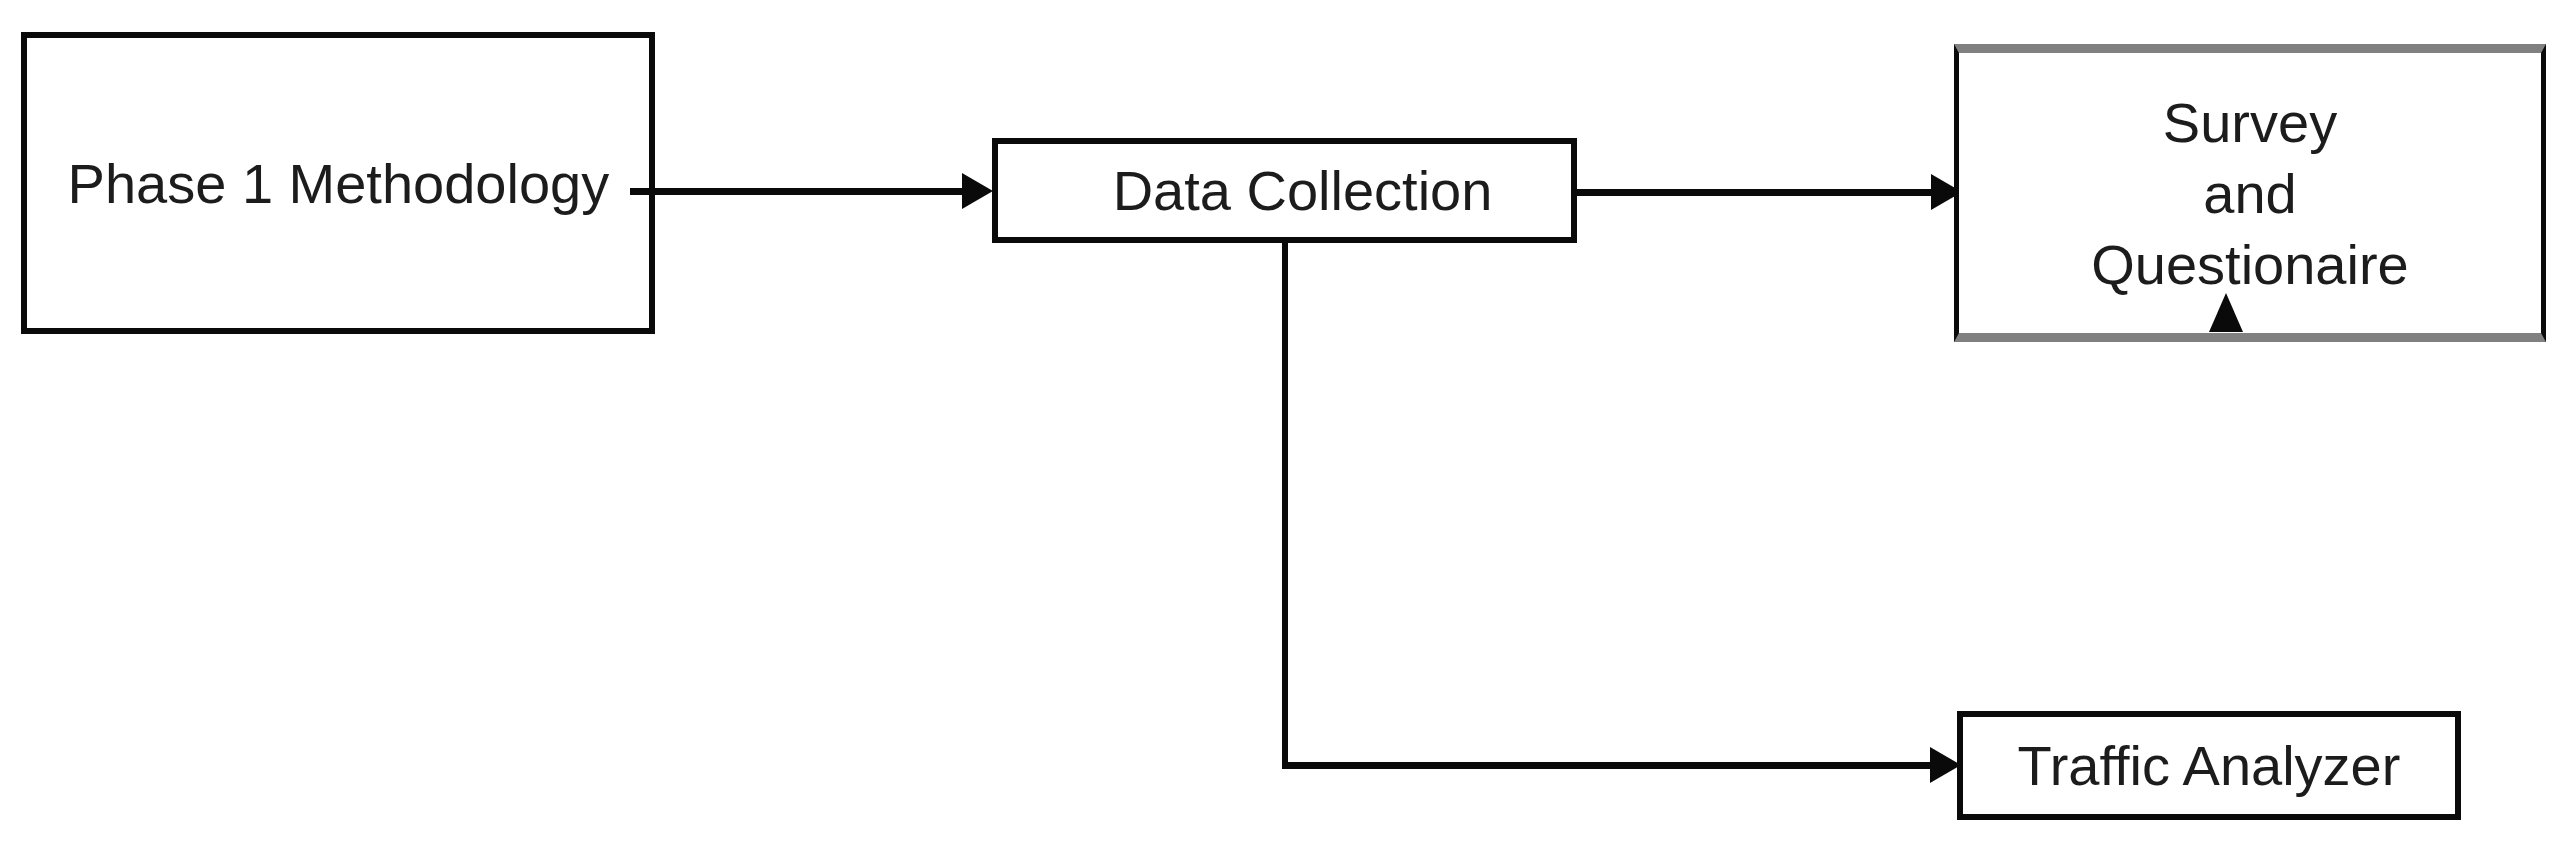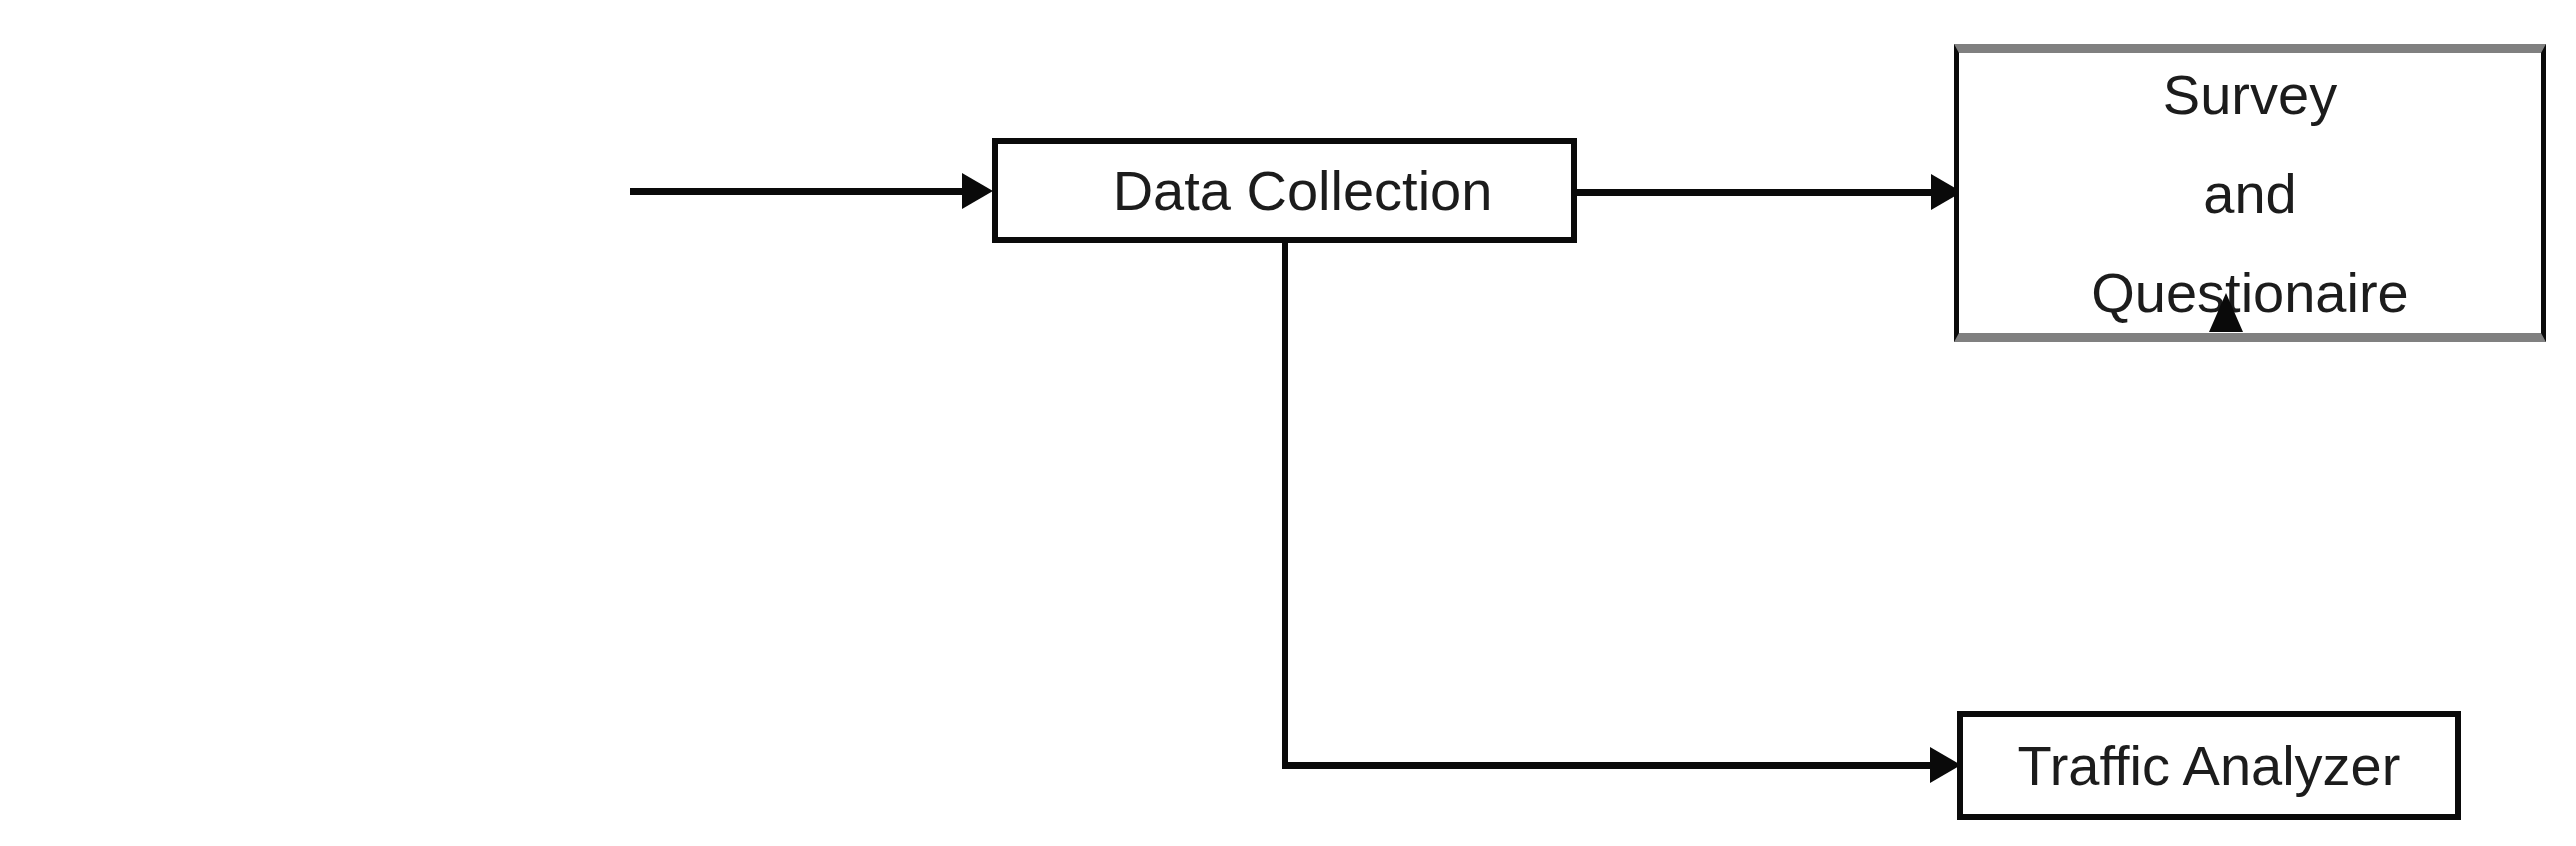--- a/index.html
+++ b/index.html
@@ -74,7 +74,7 @@
   <div class="edge-line" style="left:1577px; top:189px; width:359px; height:6.6px;"></div>
   <div class="arrowhead-right" style="left:1931px; top:174px;"></div>
 
-  <div class="node" id="node-survey" style="left:1954px; top:44px; width:592px; height:298px;gap:28px;">
+  <div class="node" id="node-survey" style="left:1954px; top:44px; width:592px; height:298px;">
     <span class="node-label">Survey</span>
     <span class="node-label">and</span>
     <span class="node-label">Questionaire</span>

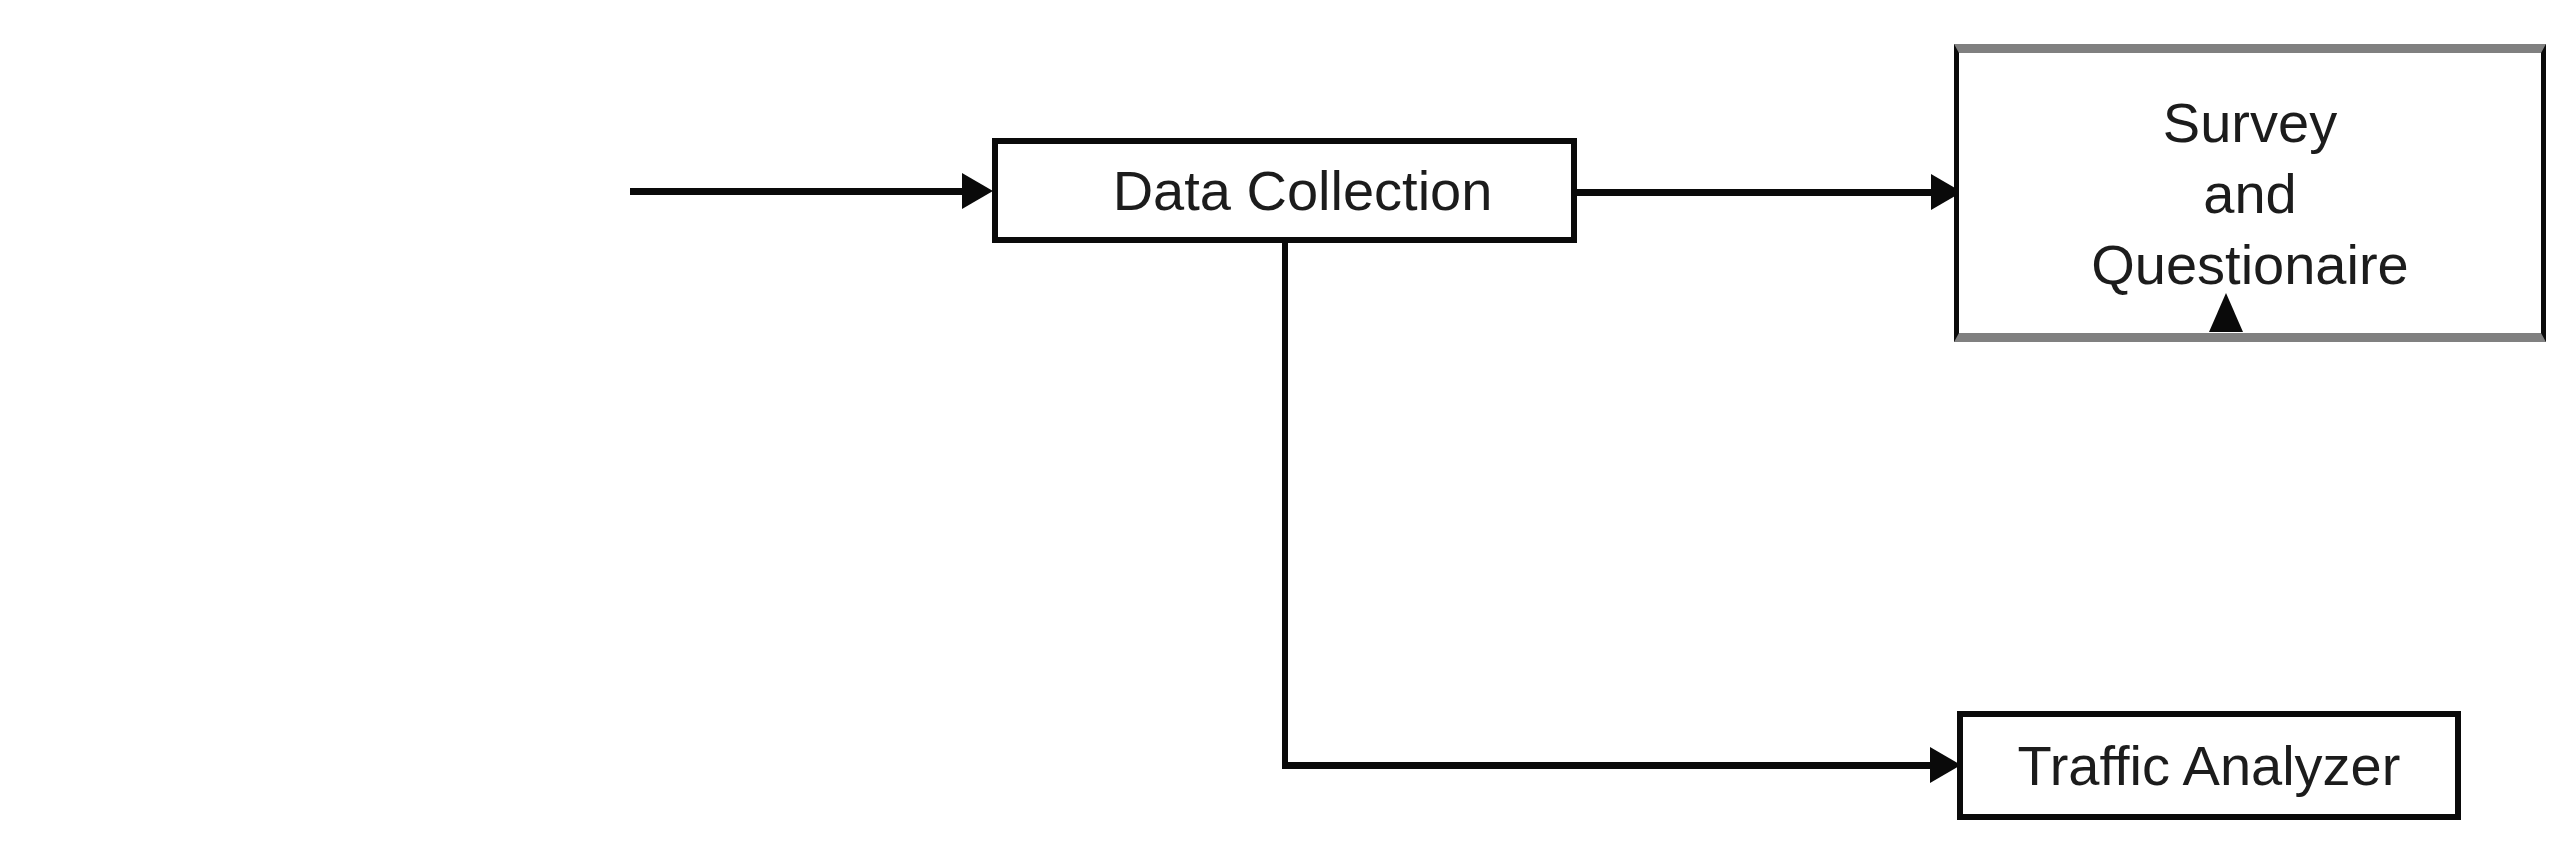--- a/index.html
+++ b/index.html
@@ -63,6 +63,9 @@
 
 <div id="canvas">
 
+  <div class="node black-border" id="node-phase1" style="left:21.4px; top:32px; width:634px; height:302px;">
+    <span class="node-label">Phase 1 Methodology</span>
+  </div>
 
   <div class="edge-line" style="left:630px; top:188px; width:337px; height:6.6px;"></div>
   <div class="arrowhead-right" style="left:962px; top:173px;"></div>

